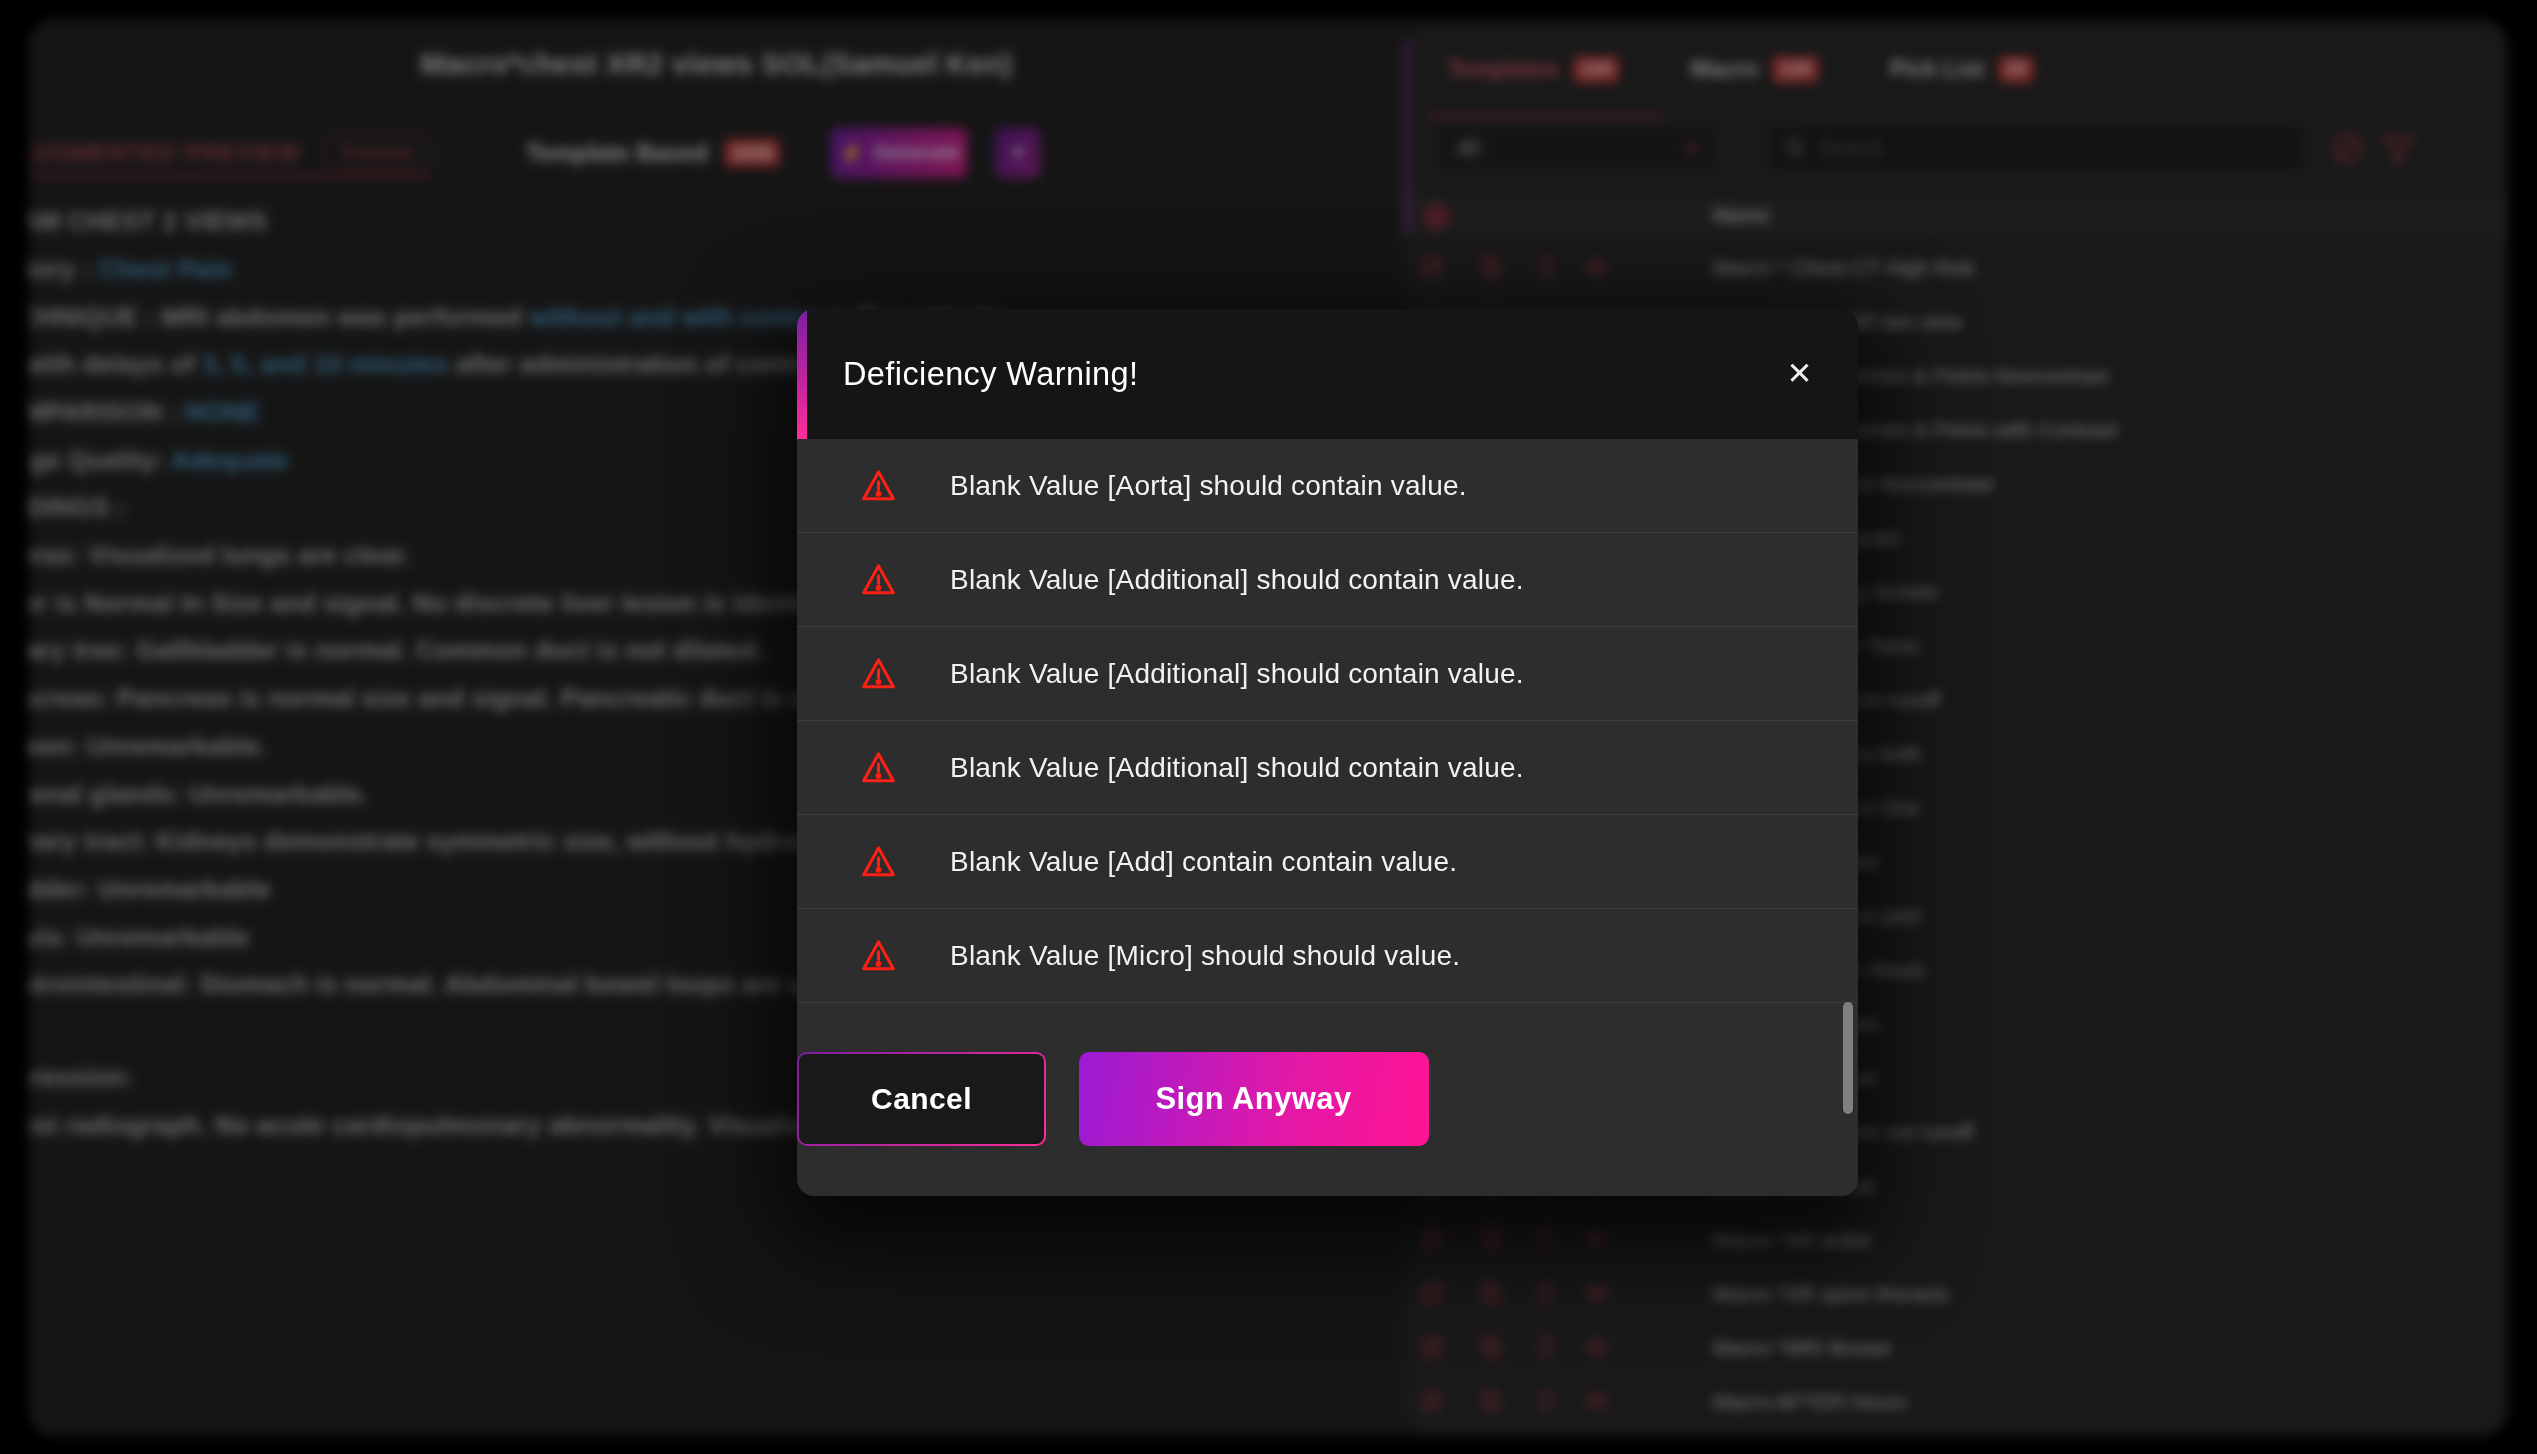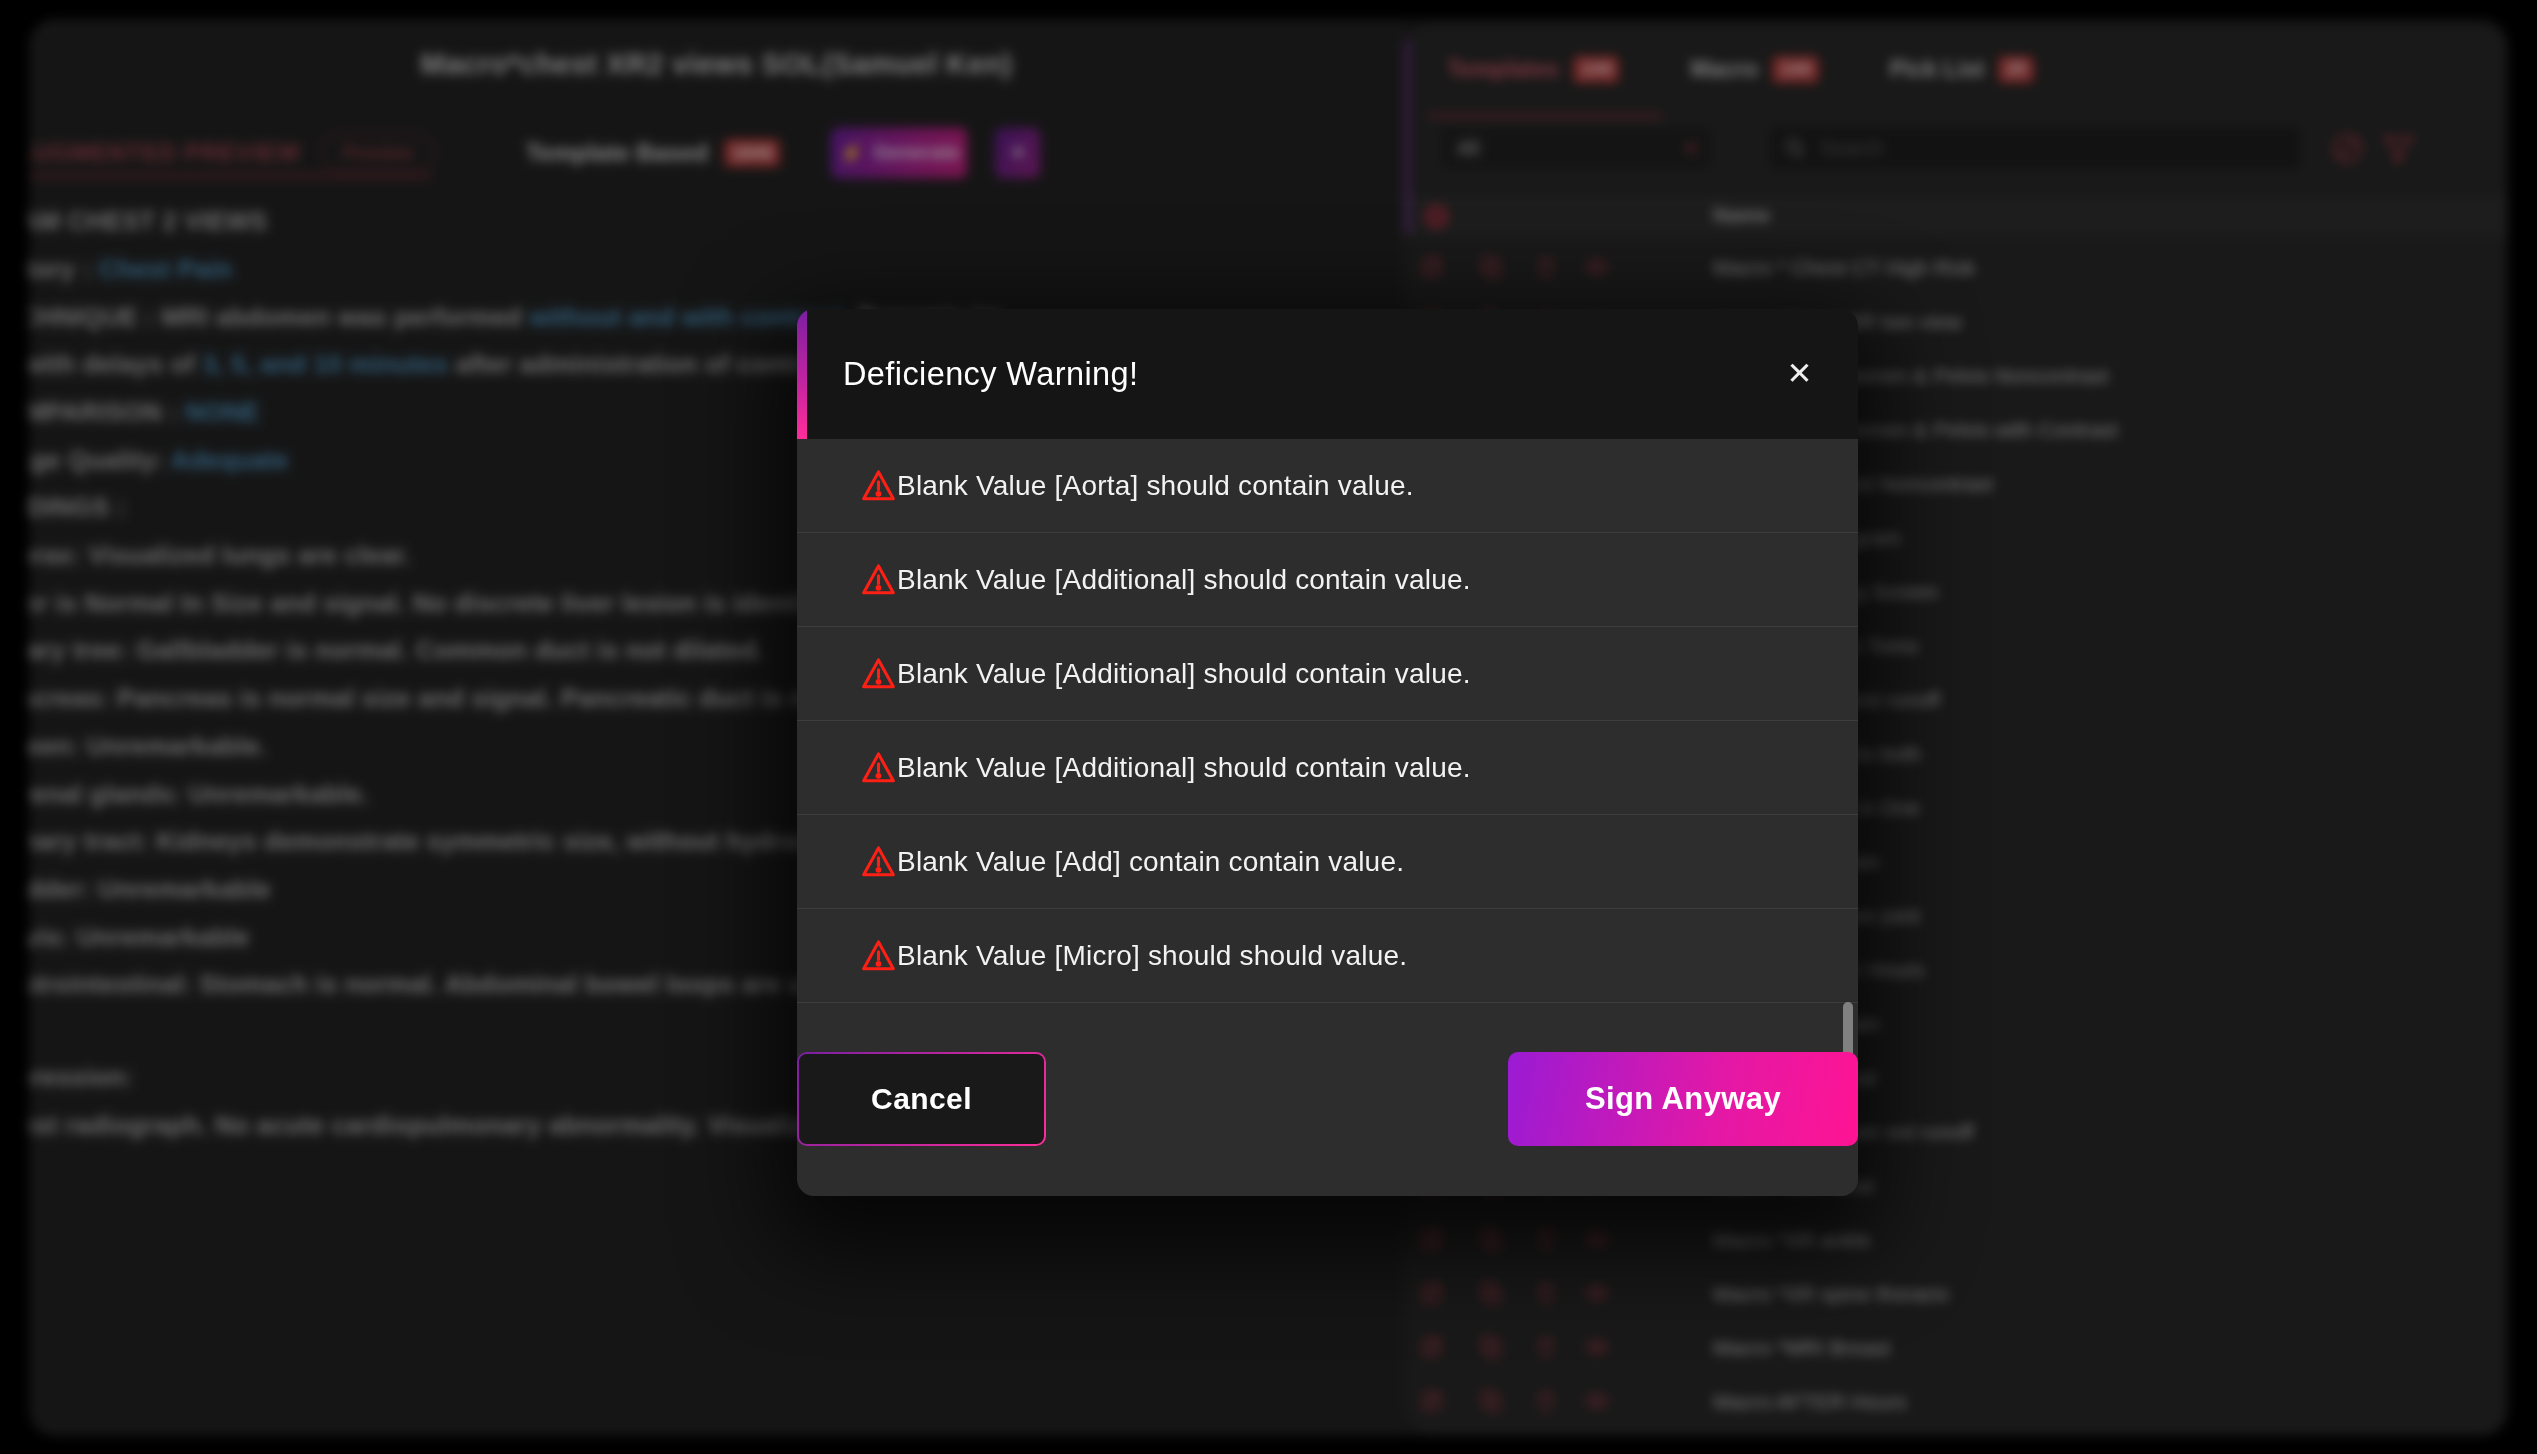--- a/index.html
+++ b/index.html
@@ -76,7 +76,7 @@
   .modal-body{position:relative;height:757px;background:#2d2d2d;}
   .warn-row{position:relative;height:94px;border-bottom:0.8px solid #3d3d3d;display:flex;align-items:center;}
   .warn-row .wicon{width:37px;height:37px;margin-left:63px;flex:0 0 auto;}
-  .warn-row .wtext{font-size:28px;color:#f2f2f2;letter-spacing:0.2px;}
+  .warn-row .wtext{margin-left:53px;font-size:28px;color:#f2f2f2;letter-spacing:0.2px;}
   .modal-footer{position:absolute;left:0;bottom:0;width:100%;height:195px;display:flex;align-items:center;justify-content:space-between;gap:32.5px;}
   .btn-outline{background:linear-gradient(130deg,#7b1fa2 0%,#ff2d9a 100%);padding:2.3px;border-radius:10px;cursor:pointer;}
   .btn-outline .inner{background:#191919;border-radius:7.7px;height:90px;display:flex;align-items:center;justify-content:center;

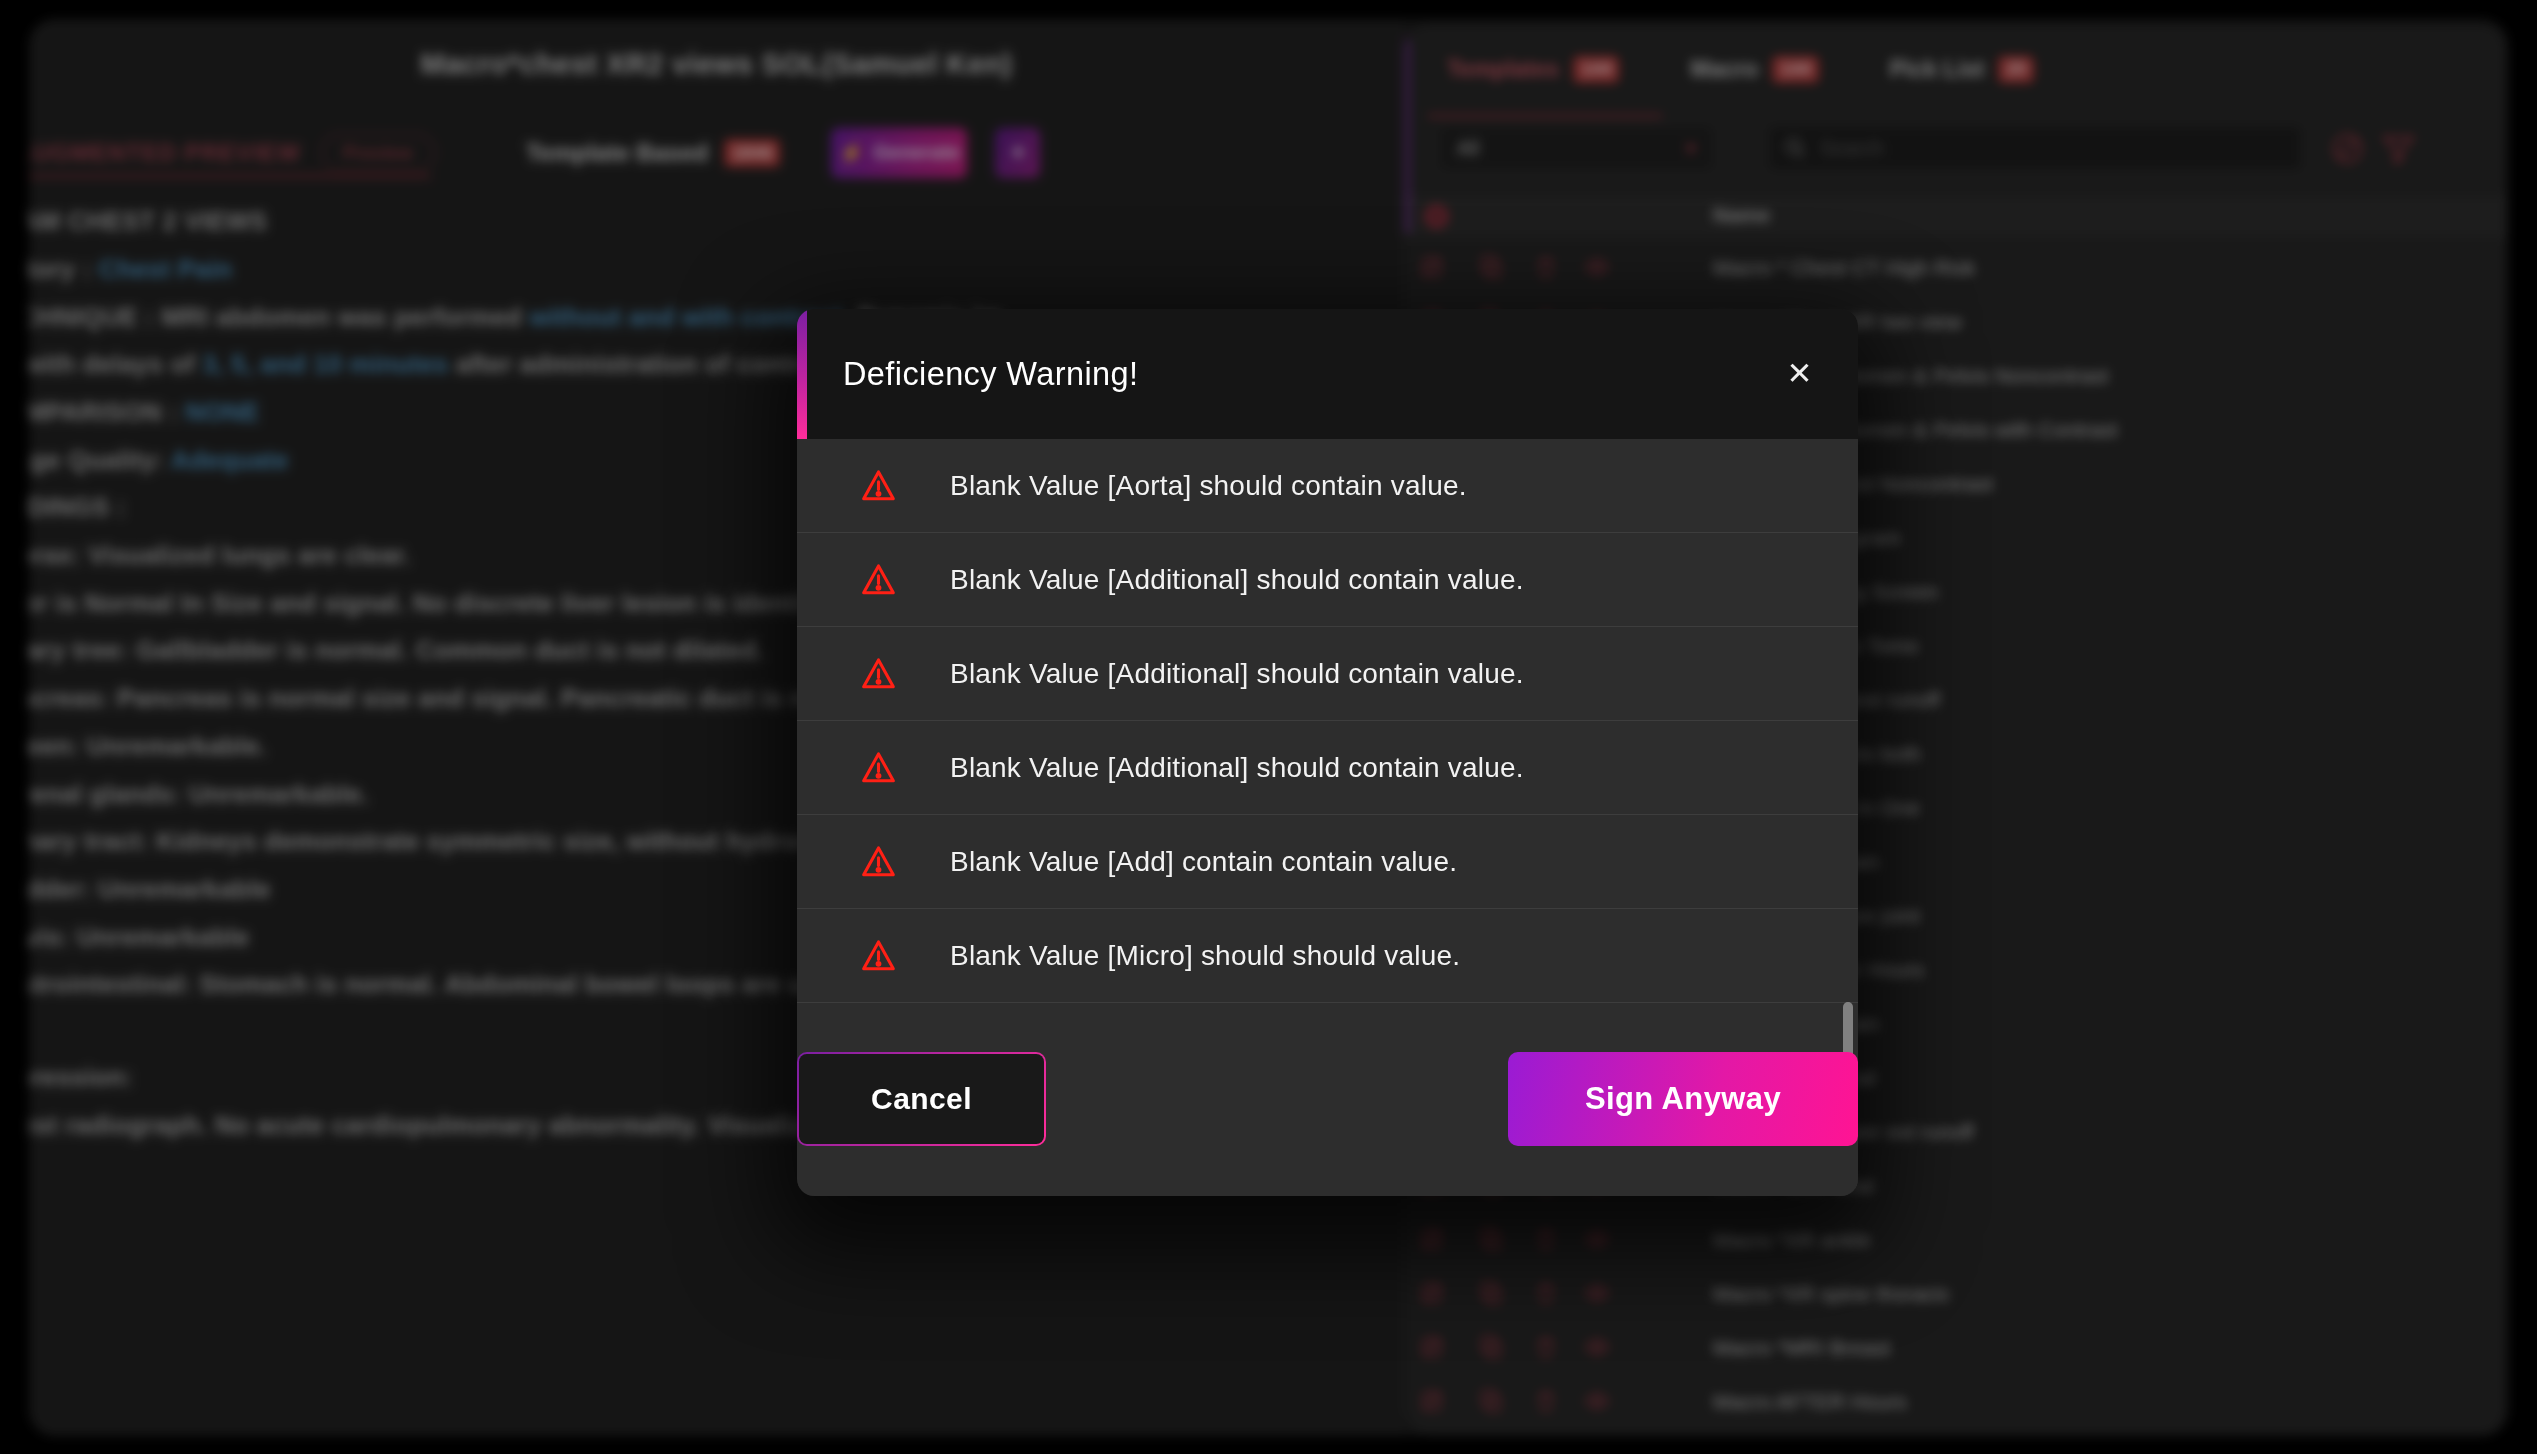--- a/index.html
+++ b/index.html
@@ -77,7 +77,7 @@
   .warn-row{position:relative;height:94px;border-bottom:0.8px solid #3d3d3d;display:flex;align-items:center;}
   .warn-row .wicon{width:37px;height:37px;margin-left:63px;flex:0 0 auto;}
   .warn-row .wtext{margin-left:53px;font-size:28px;color:#f2f2f2;letter-spacing:0.2px;}
-  .modal-footer{position:absolute;left:0;bottom:0;width:100%;height:195px;display:flex;align-items:center;justify-content:space-between;gap:32.5px;}
+  .modal-footer{position:absolute;left:0;bottom:0;width:100%;height:195px;display:flex;align-items:center;justify-content:flex-start;gap:32.5px;}
   .btn-outline{background:linear-gradient(130deg,#7b1fa2 0%,#ff2d9a 100%);padding:2.3px;border-radius:10px;cursor:pointer;}
   .btn-outline .inner{background:#191919;border-radius:7.7px;height:90px;display:flex;align-items:center;justify-content:center;
     font-size:30px;color:#fff;font-weight:600;letter-spacing:0.4px;}

